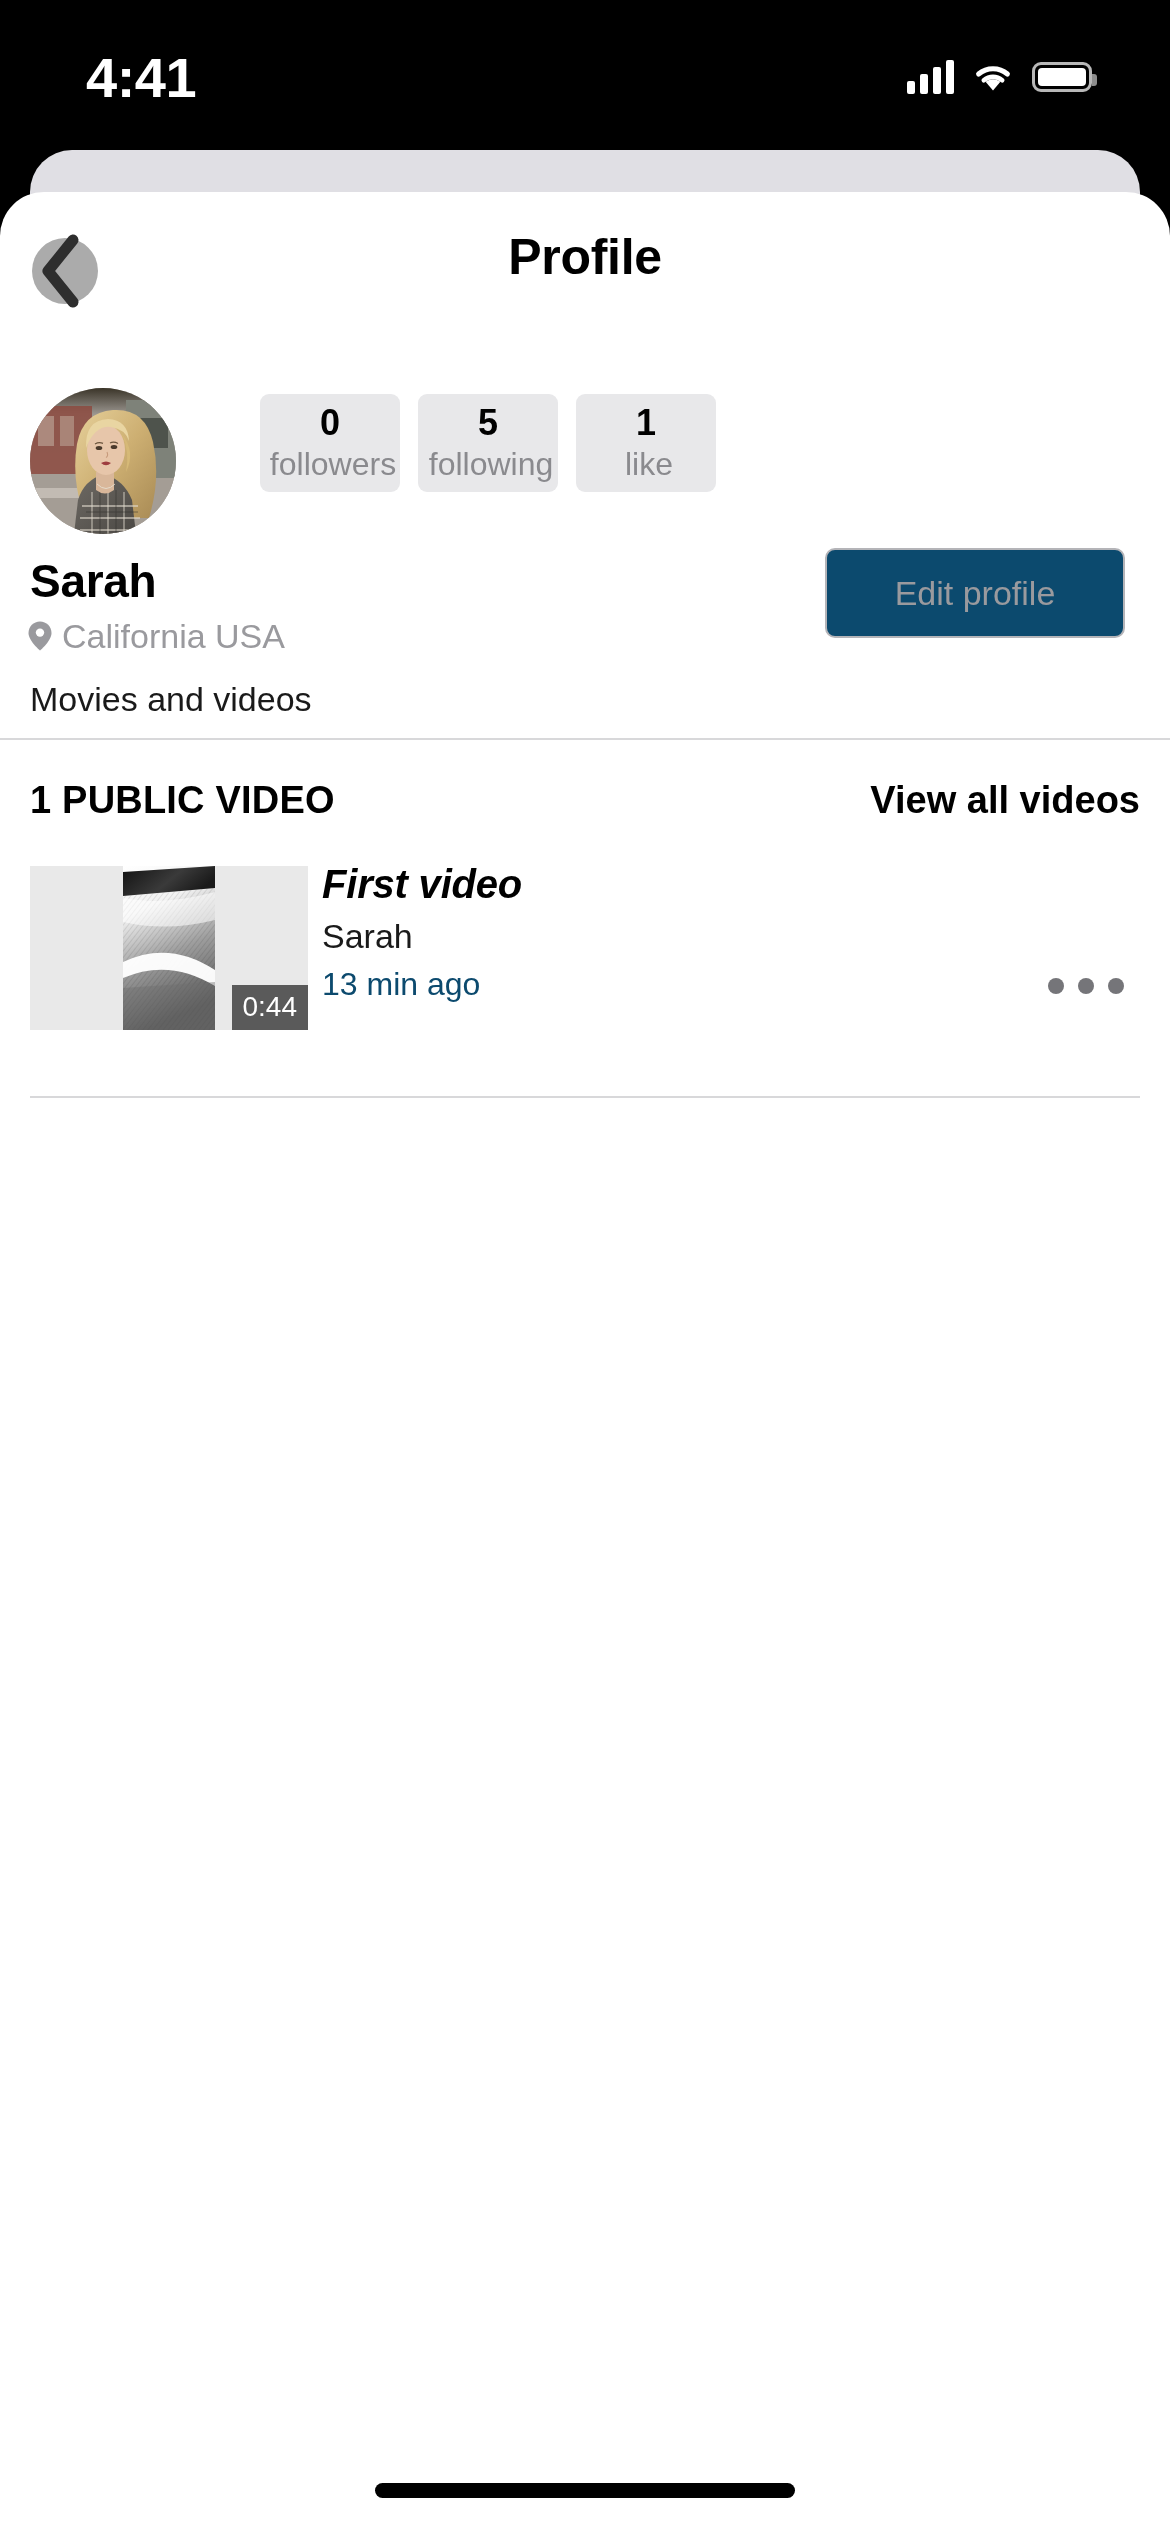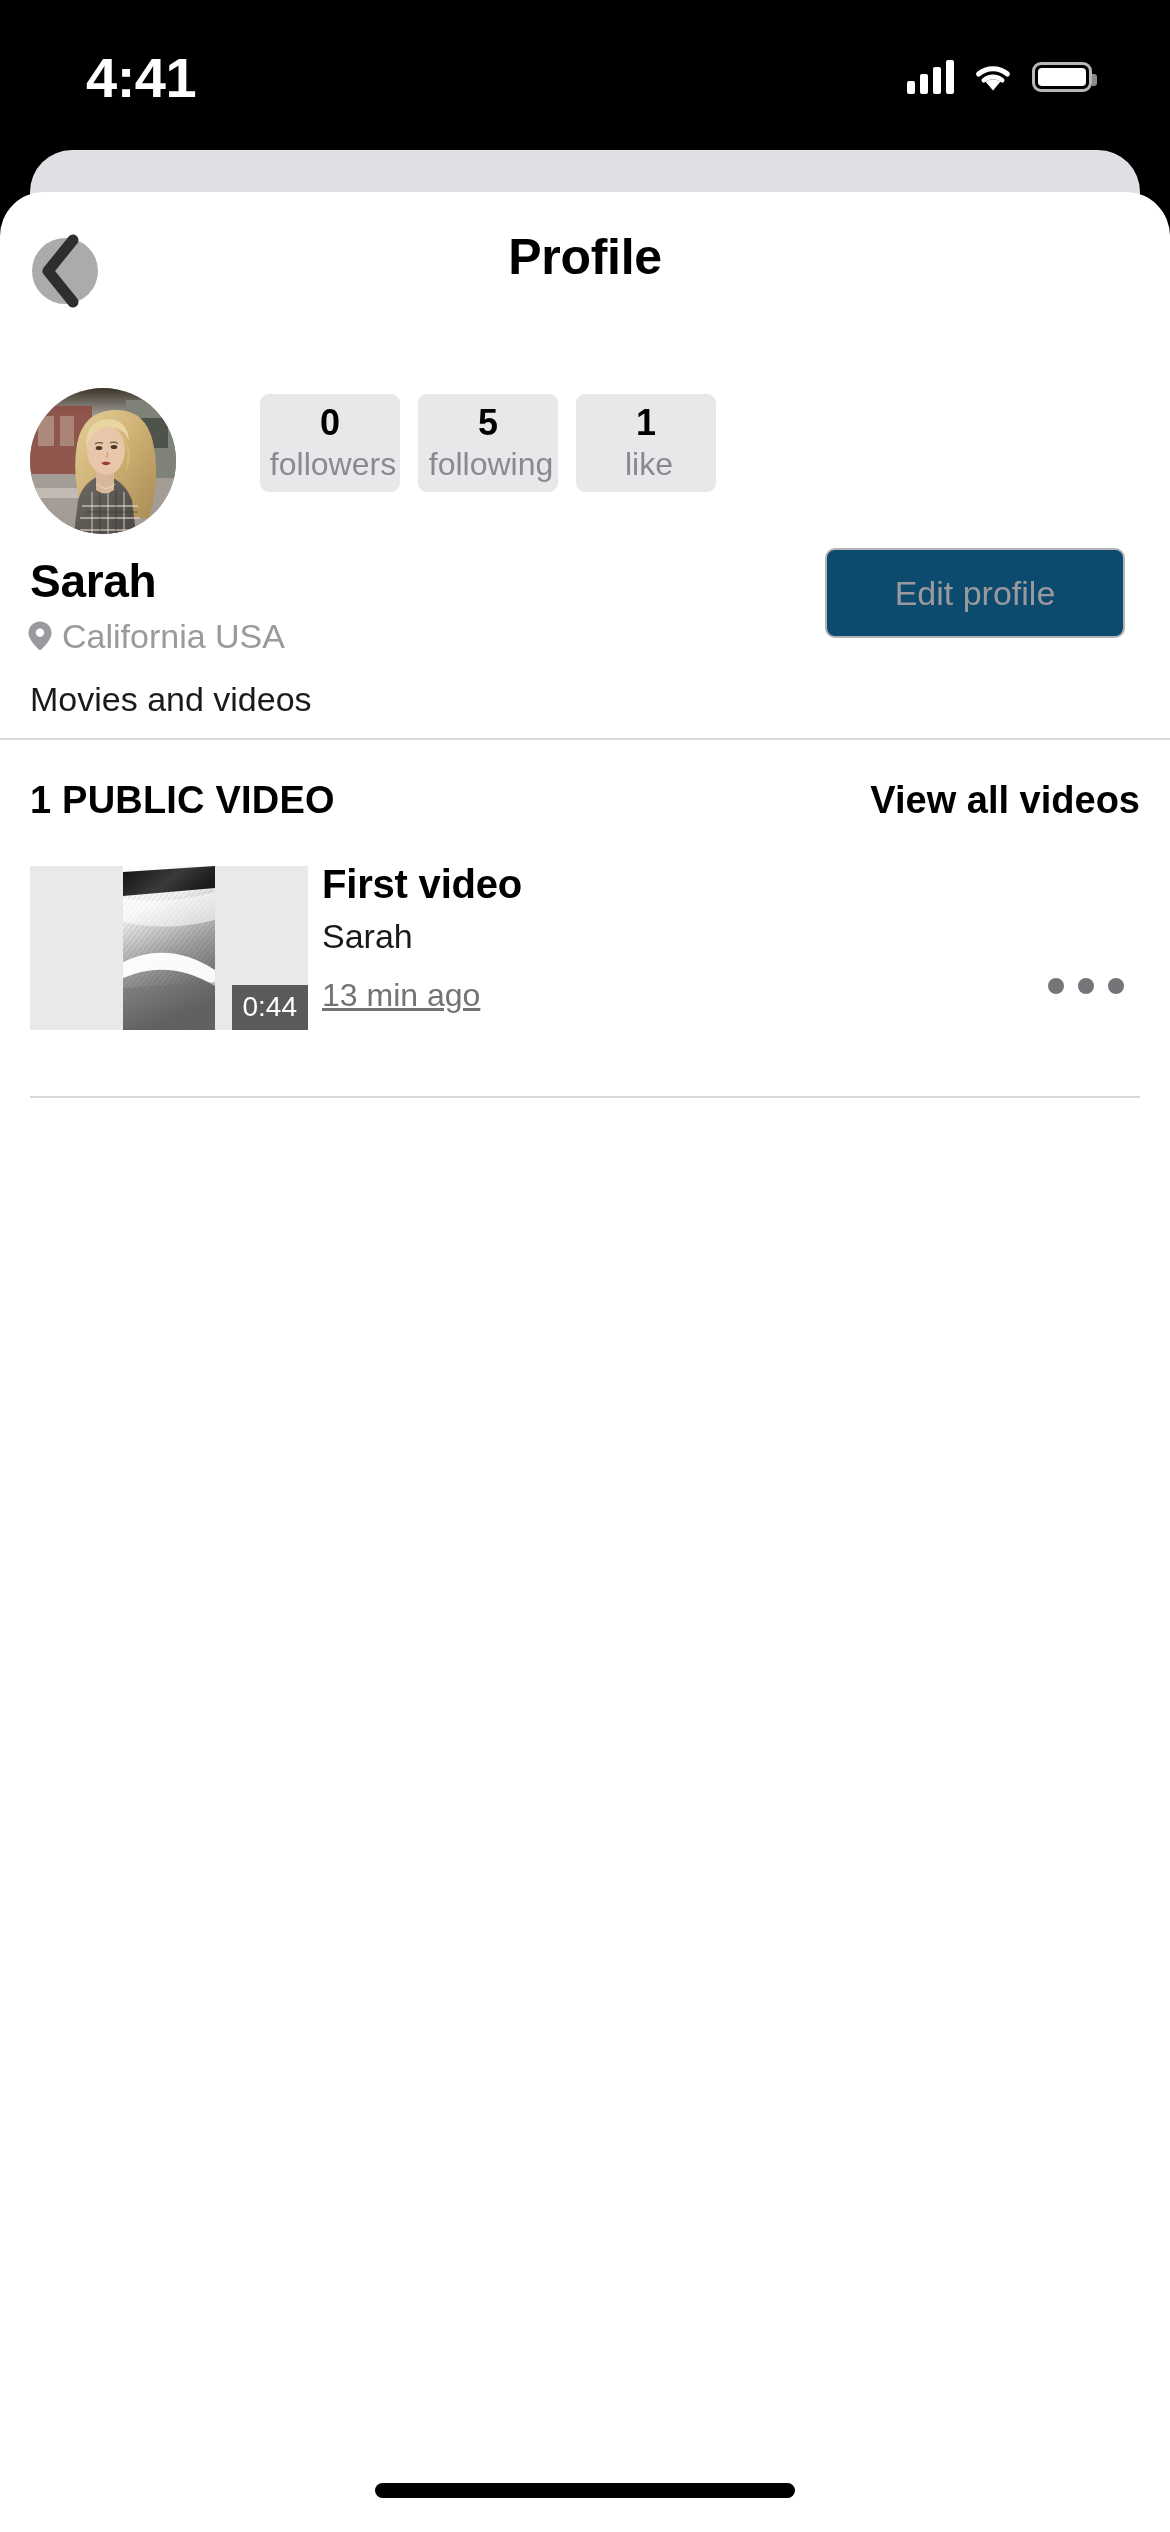--- a/index.html
+++ b/index.html
@@ -217,7 +217,7 @@
   }
   #video-title {
     font-size:40px; font-weight:700; color:#000;
-    line-height:48px; letter-spacing:-0.2px;
+    line-height:48px; letter-spacing:-0.2px;font-style:italic;
   }
   #video-author {
     font-size:34px; color:#1A1A1A;

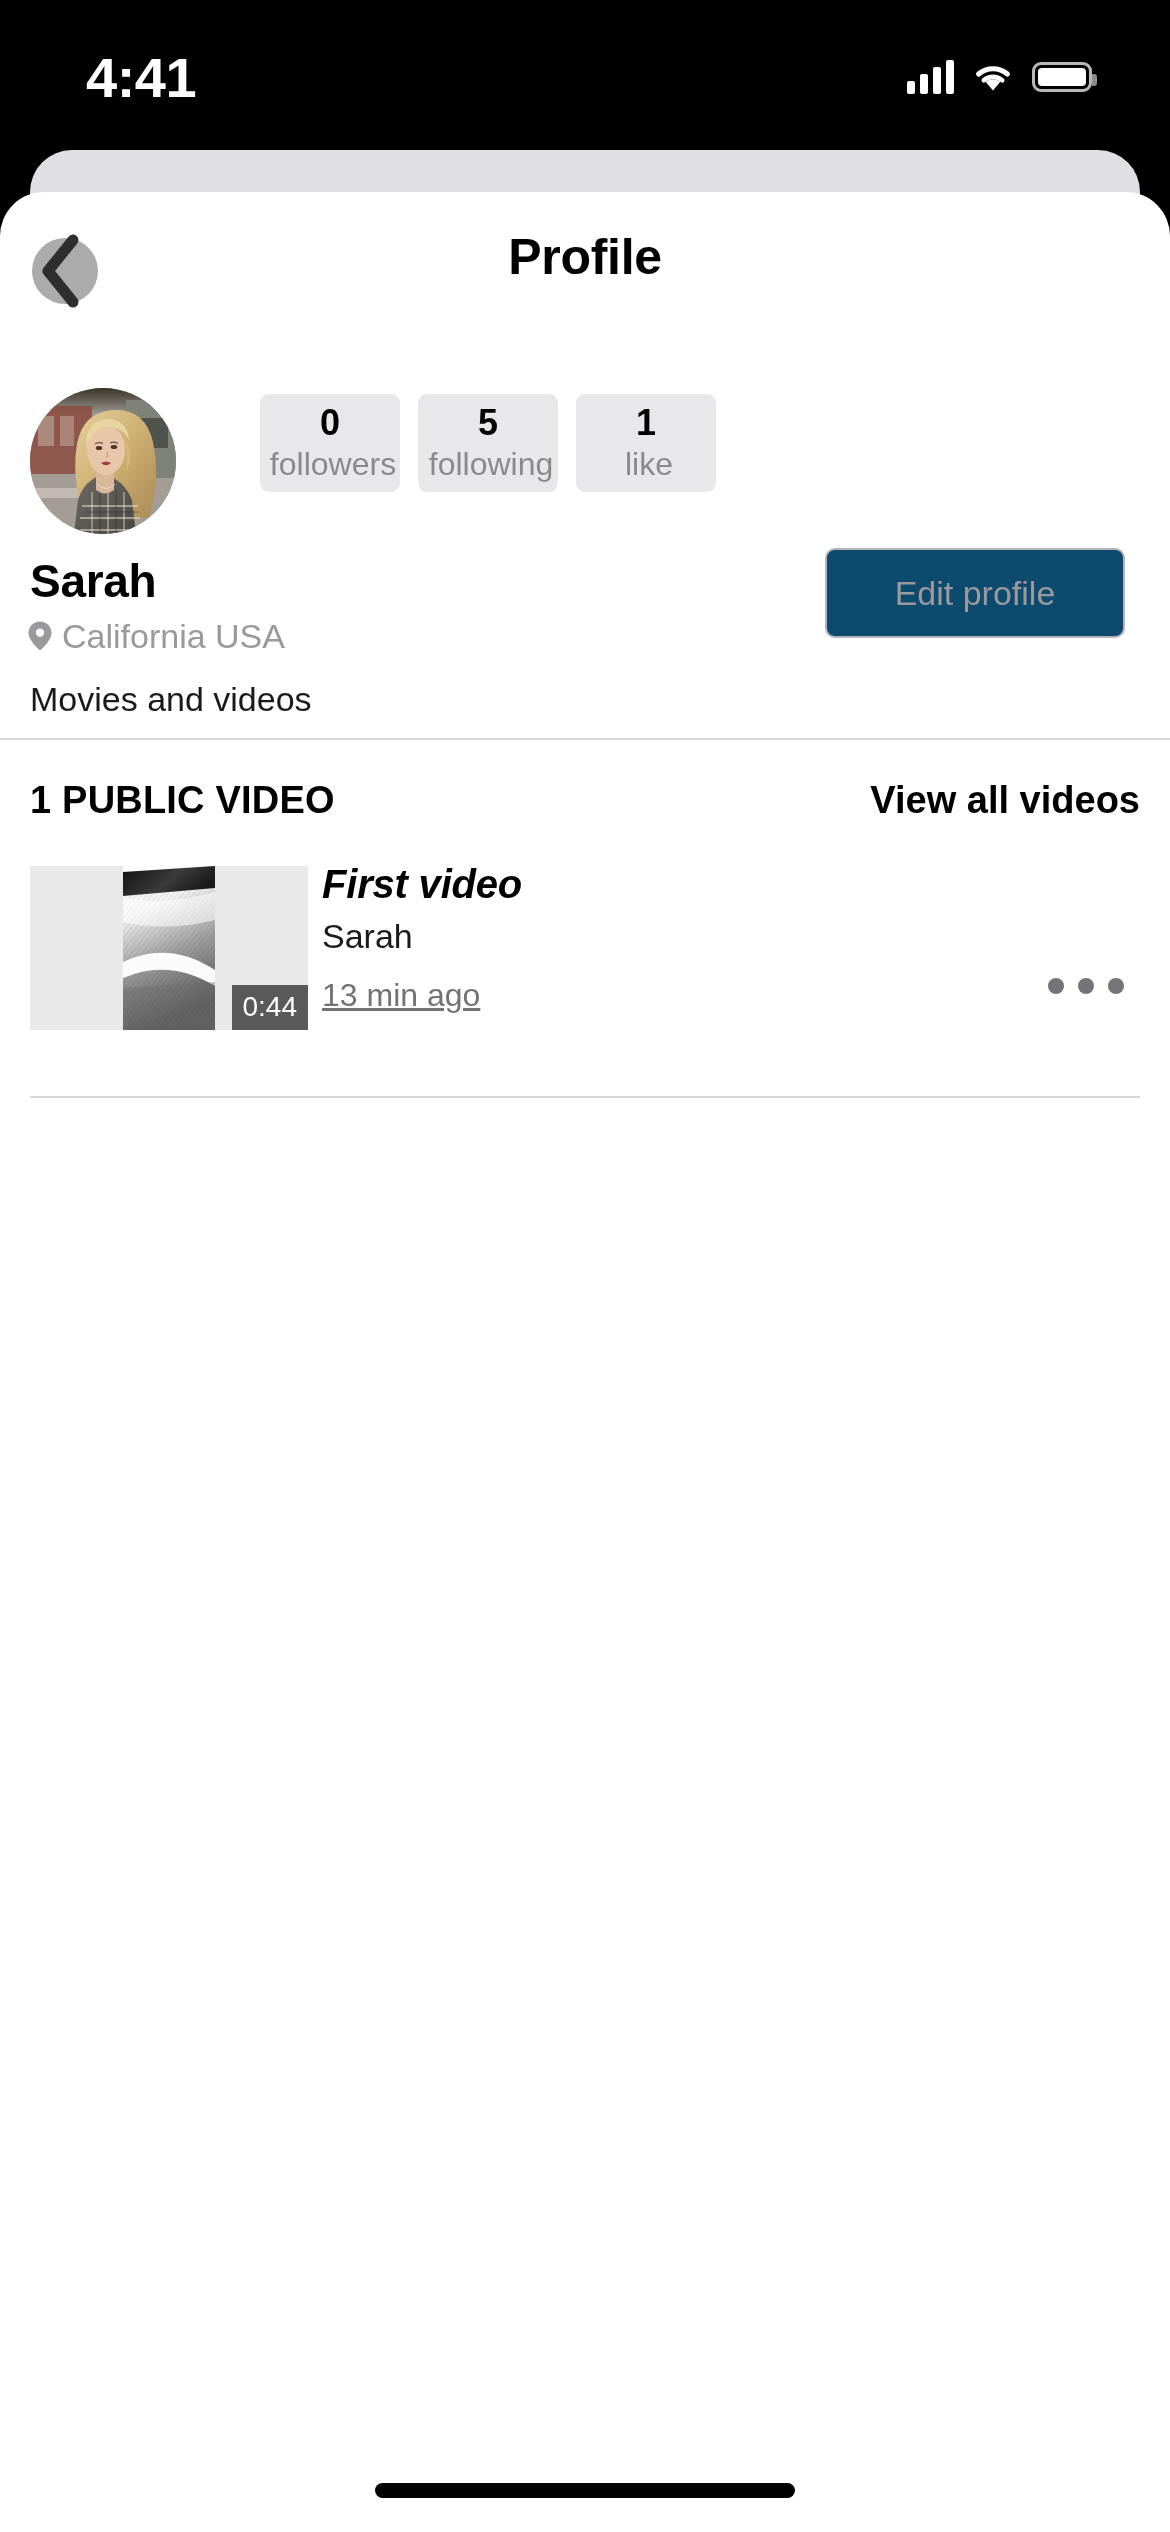--- a/index.html
+++ b/index.html
@@ -224,8 +224,8 @@
     line-height:44px; margin-top:6px;
   }
   #video-time {
-    font-size:32px; color:#737373;
-    line-height:40px; margin-top:17px;text-decoration:underline;
+    font-size:32px; color:#0c4a6e;
+    line-height:40px; margin-top:6px;
   }
   #video-more {
     position:absolute; right:36px; top:108px;

